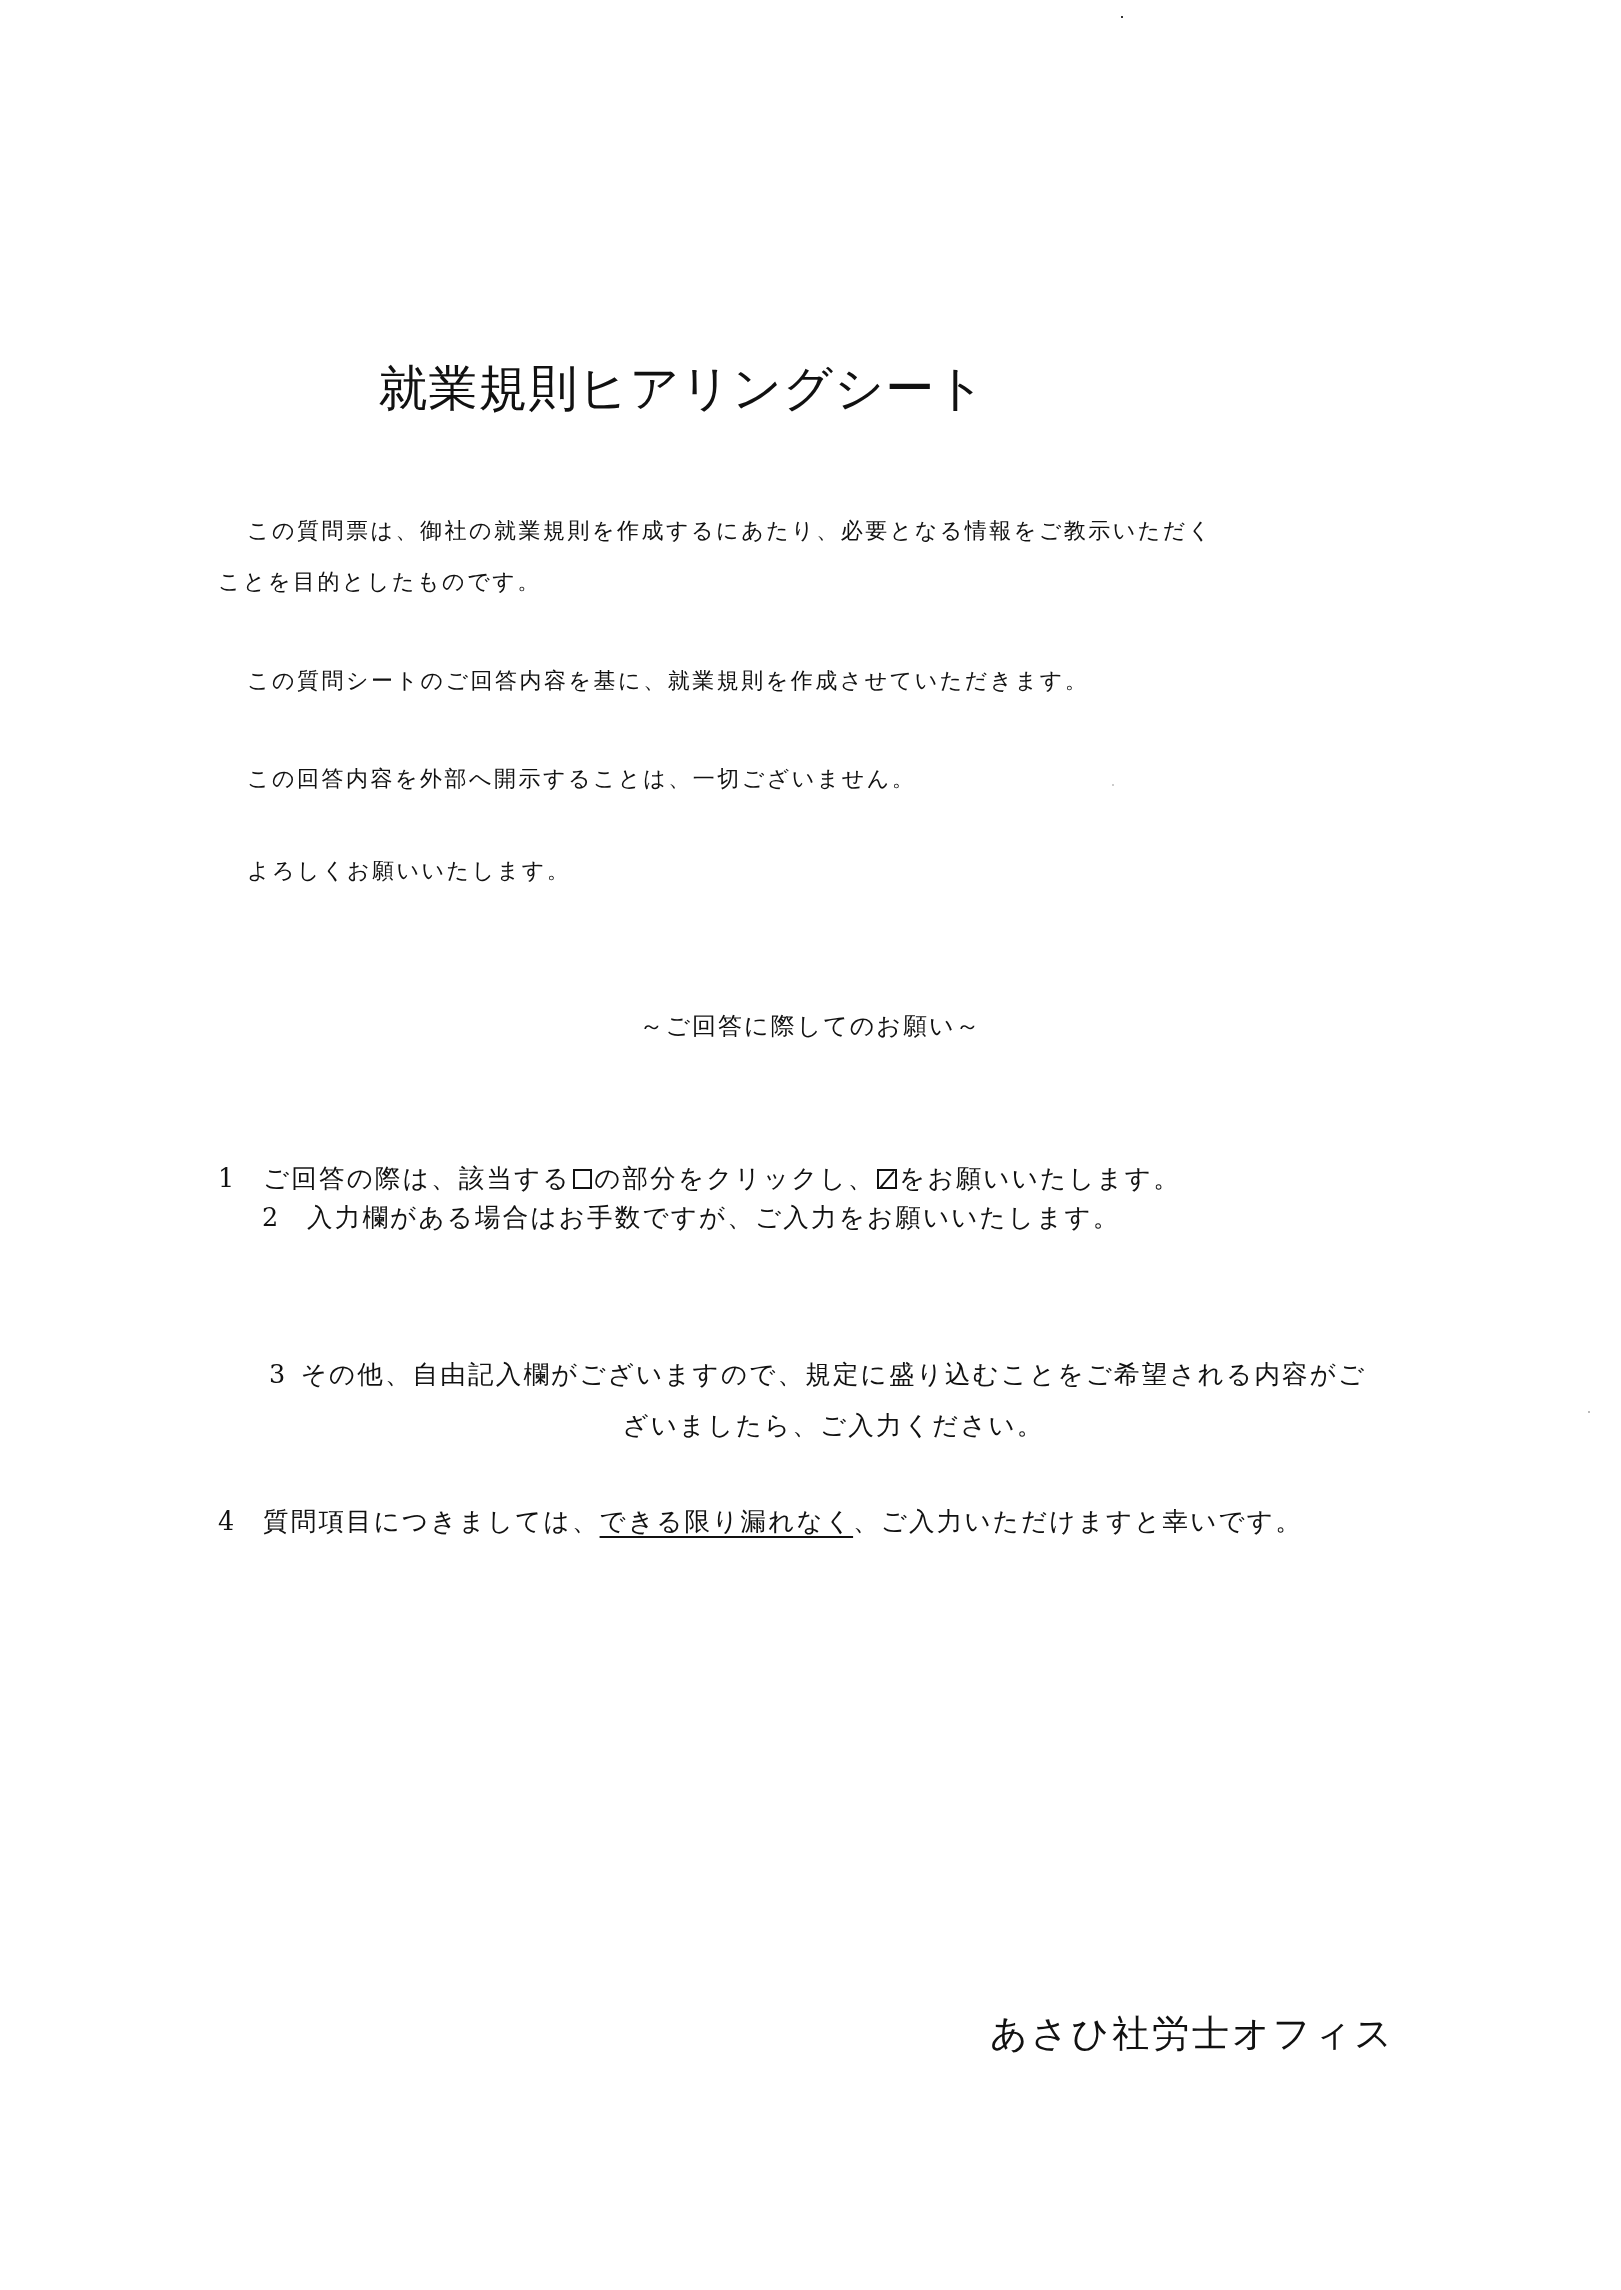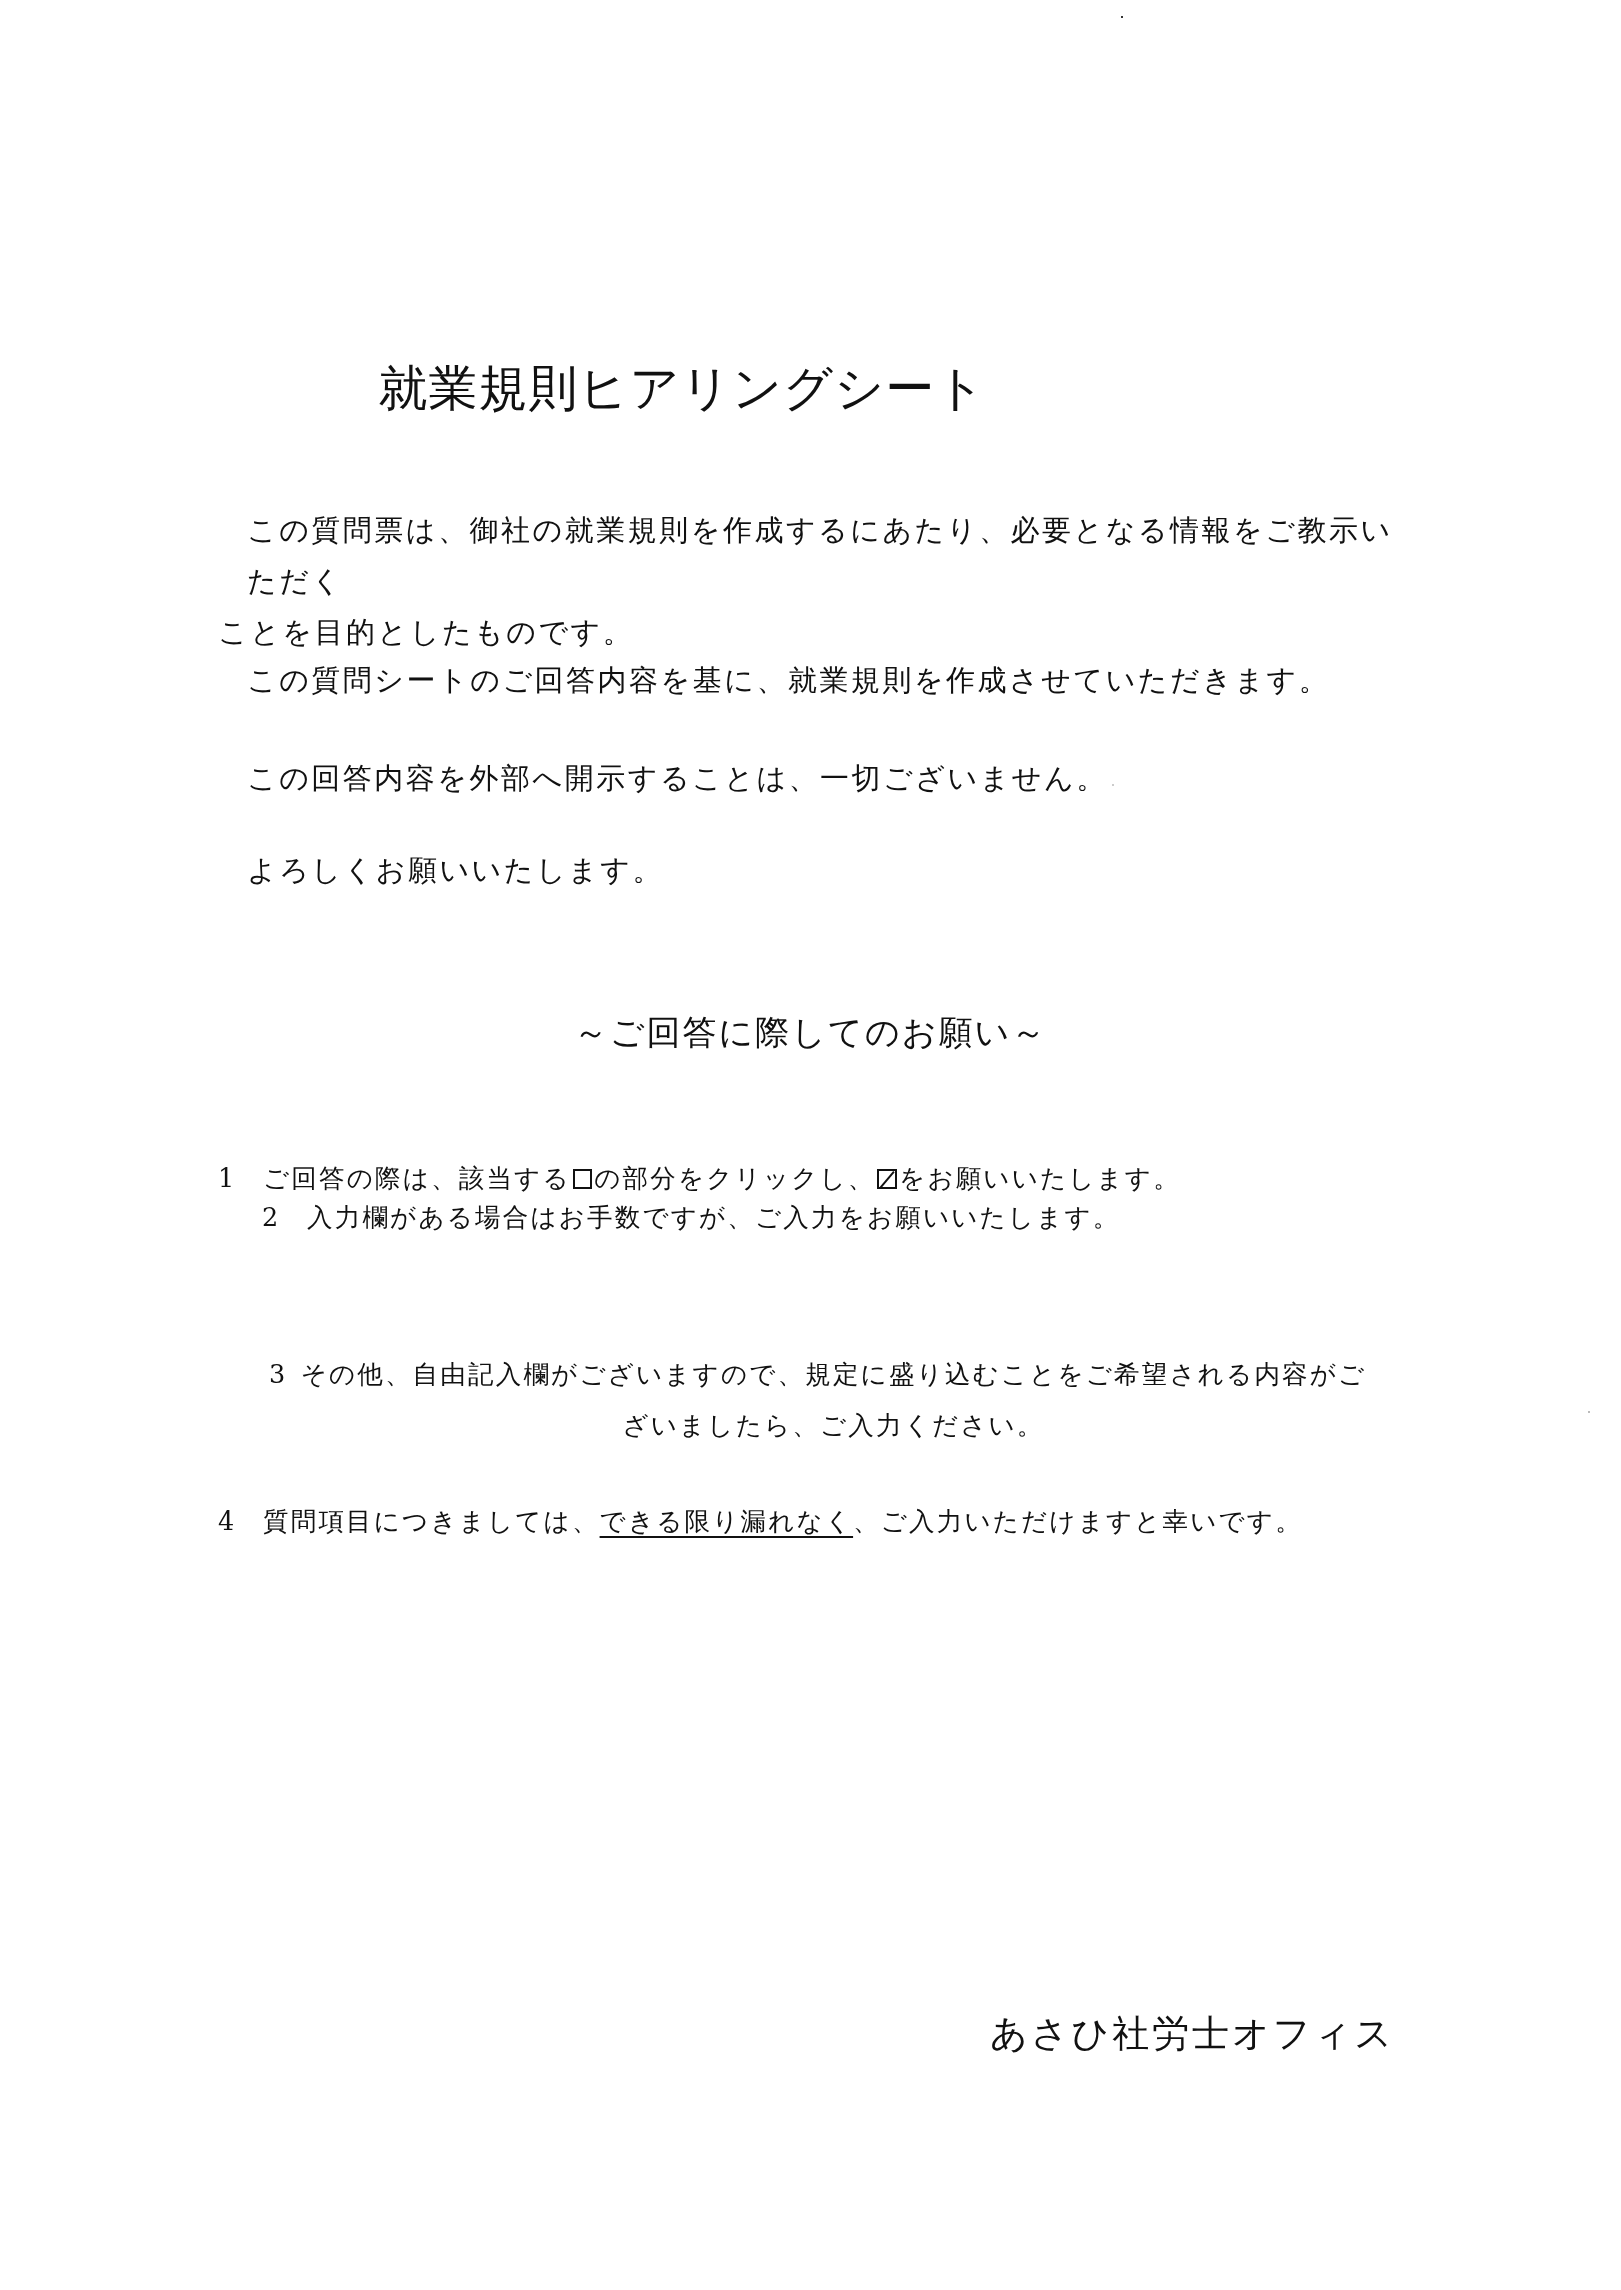--- a/index.html
+++ b/index.html
@@ -10,7 +10,7 @@
   .speck3 { position: absolute; left: 1112px; top: 784px; width: 2px; height: 2px; background: #ccc; }
   .title { position: absolute; top: 323px; left: 0; width: 1365px; text-align: center;
            font-size: 49px; letter-spacing: 1px; font-weight: normal; }
-  .para { position: absolute; left: 218px; width: 1176px; font-size: 29px; line-height: 51px;
+  .para { position: absolute; left: 218px; width: 1176px; font-size: 22px; line-height: 51px;
           letter-spacing: 2.5px; }
   .para .indent { padding-left: 29px; }
   .subheading { position: absolute; top: 1010px; left: 0; width: 1621px; text-align: center;

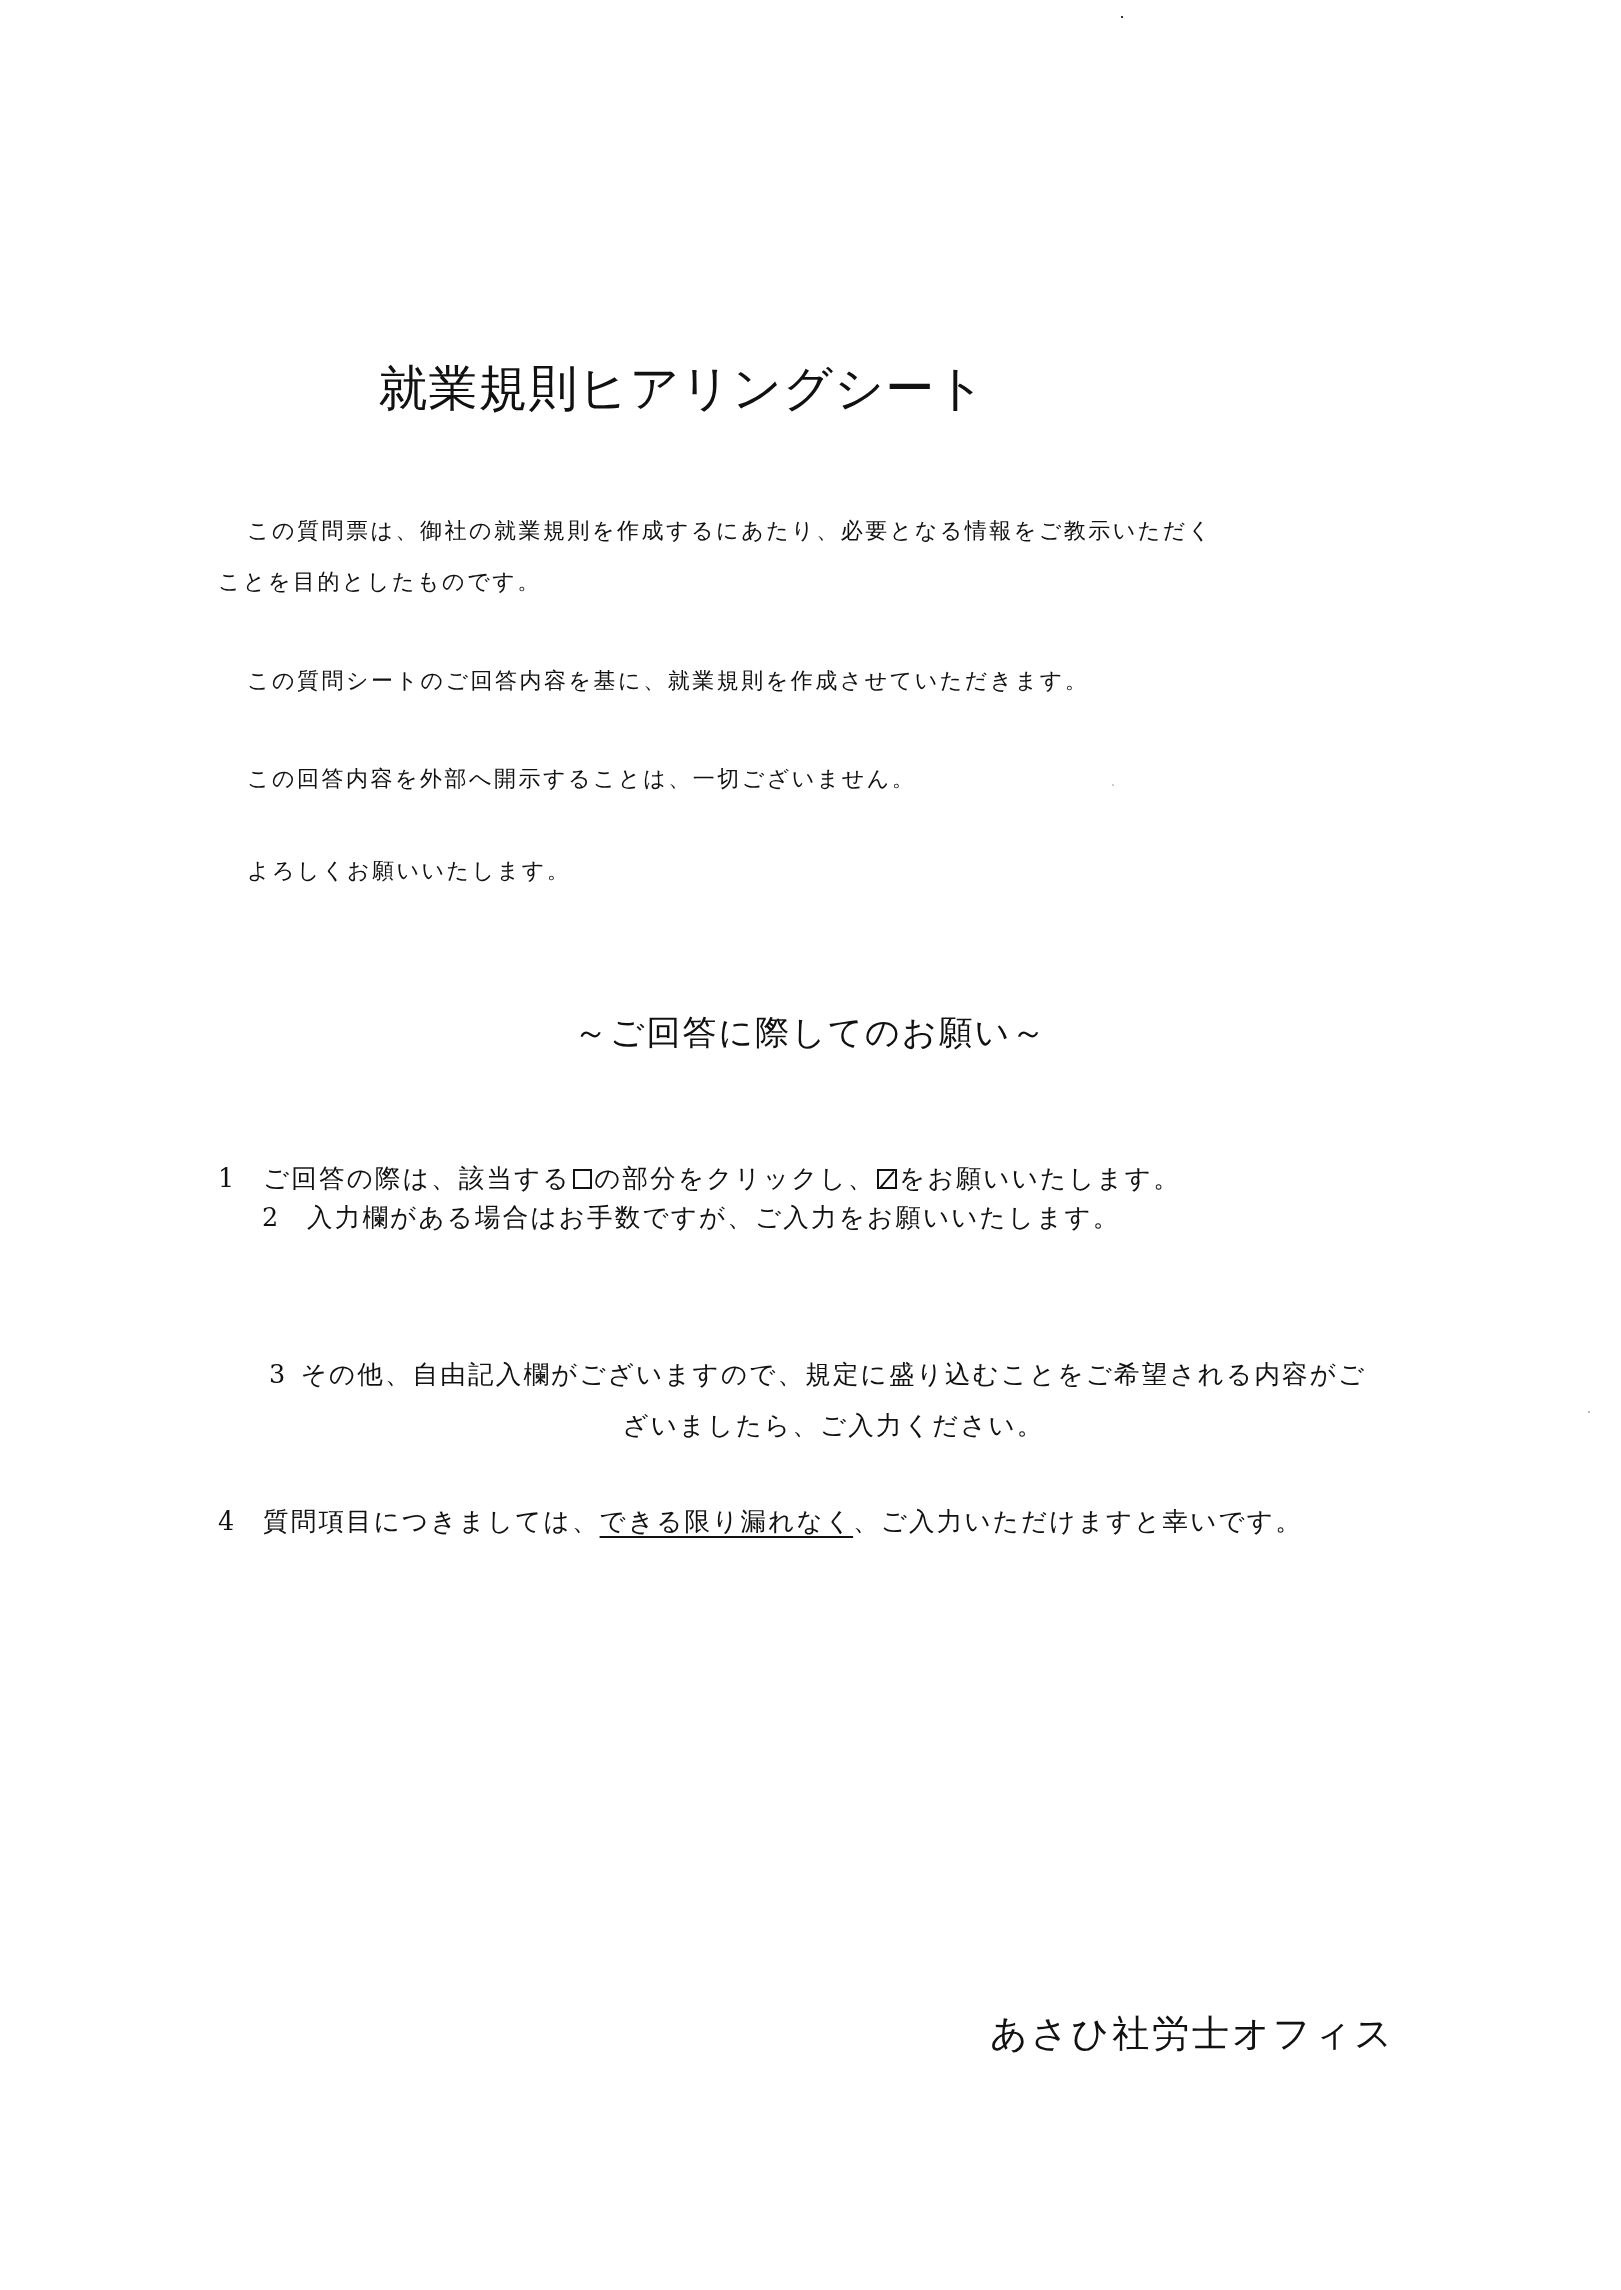--- a/index.html
+++ b/index.html
@@ -14,7 +14,7 @@
           letter-spacing: 2.5px; }
   .para .indent { padding-left: 29px; }
   .subheading { position: absolute; top: 1010px; left: 0; width: 1621px; text-align: center;
-                font-size: 34px; letter-spacing: 2px; }
+                font-size: 24px; letter-spacing: 2px; }
   .item { position: absolute; left: 218px; width: 1186px; font-size: 25.5px; line-height: 51px;
           letter-spacing: 2.2px; }
   .item .num { display: inline-block; width: 45px; }

